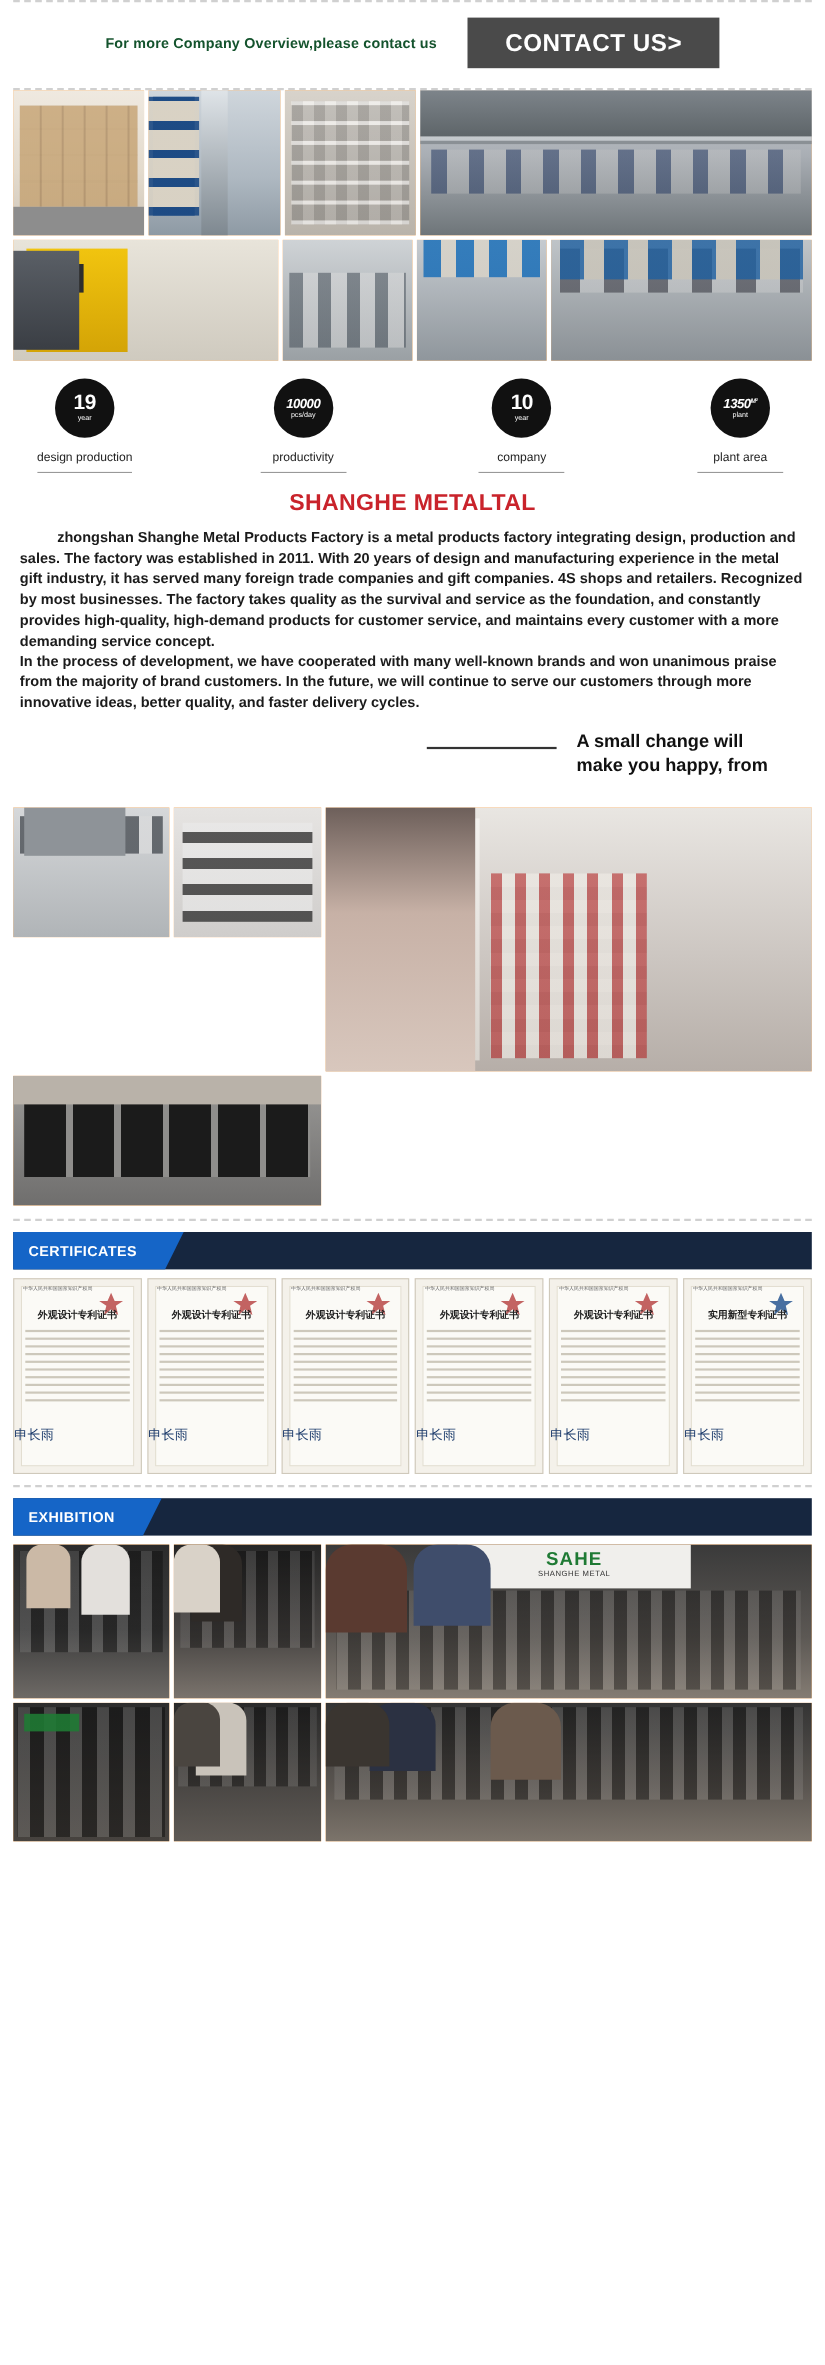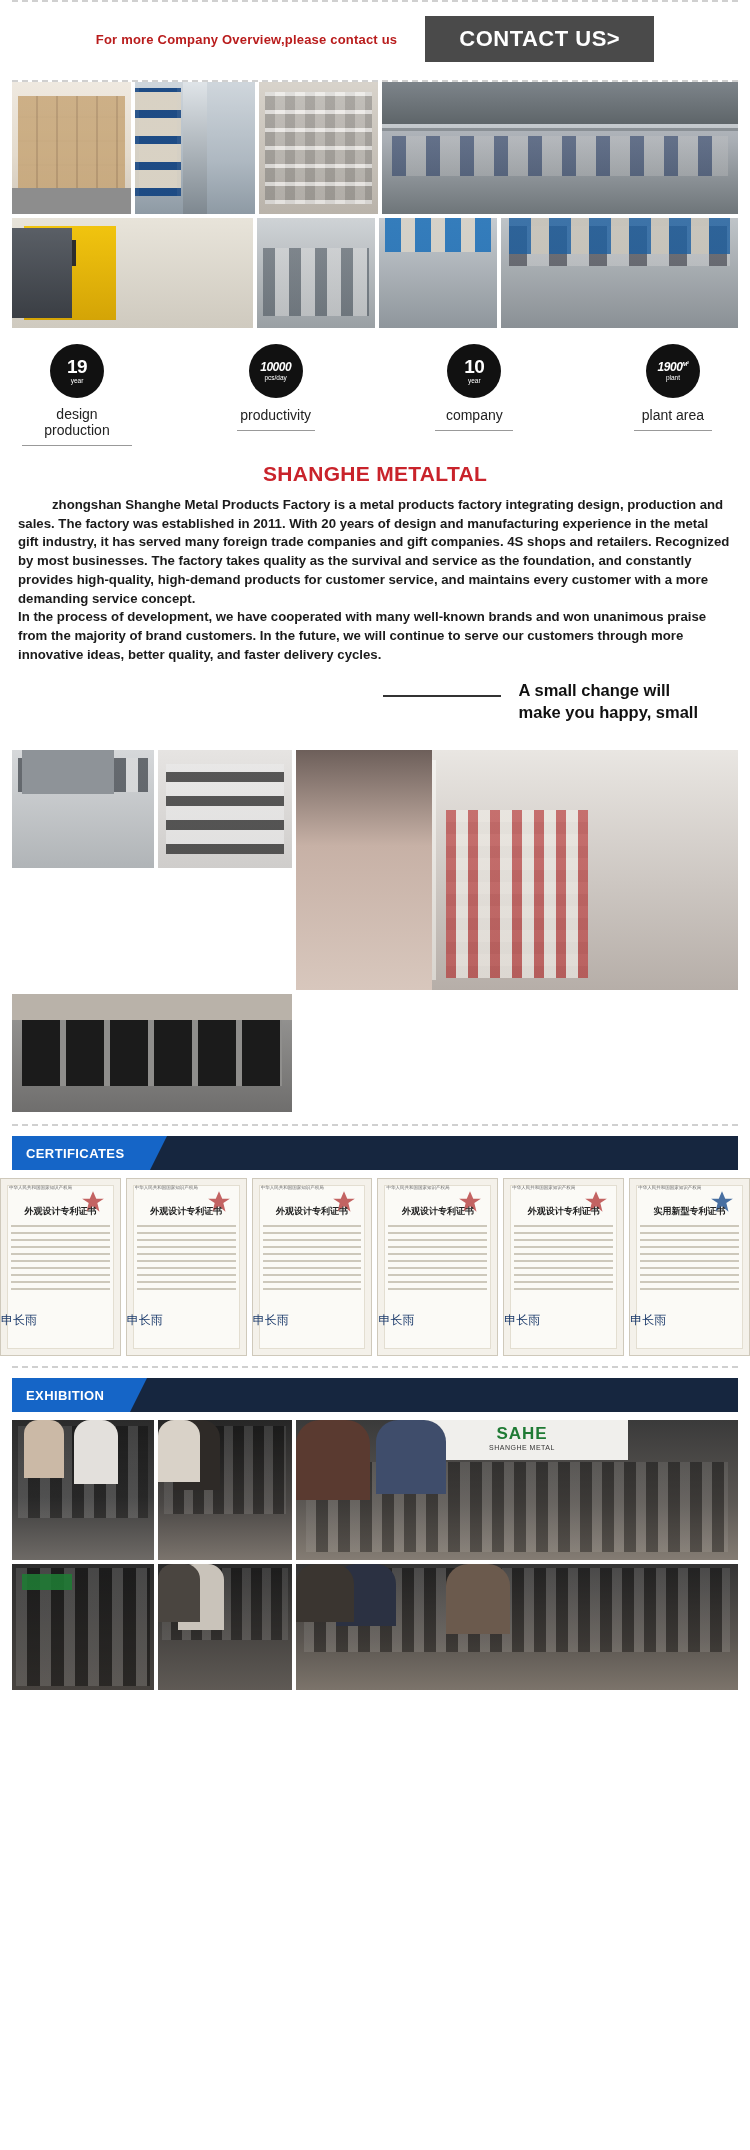--- a/index.html
+++ b/index.html
@@ -40,7 +40,7 @@
   .contact-text {
     font-size: 13px;
     font-weight: bold;
-    color: #b91c1c;
+    color: #14532d;
     letter-spacing: 0.2px;
   }
   .contact-btn {

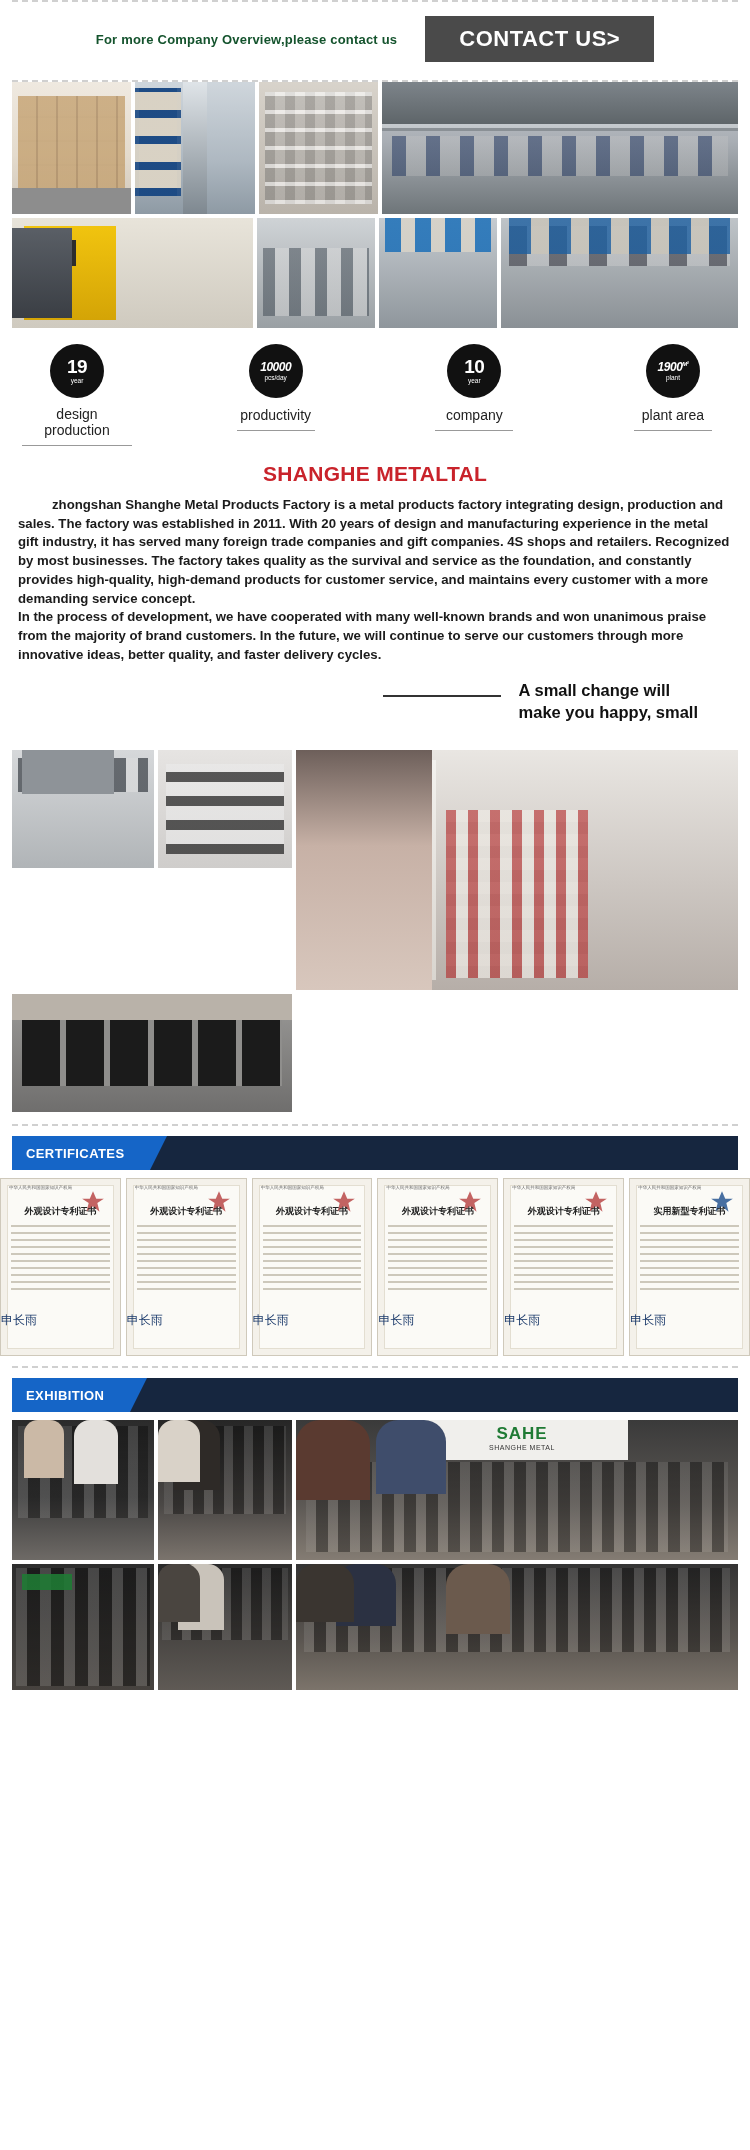--- a/index.html
+++ b/index.html
@@ -336,7 +336,7 @@
     </div>
     <div class="stat">
       <div class="circle">
-        <span class="big sm nowrap"><span>1900</span><sup style="font-size:6px">M²</sup></span>
+        <span class="big sm nowrap"><span>1350</span><sup style="font-size:6px">M²</sup></span>
         <span class="unit">plant</span>
       </div>
       <span class="lbl">plant area</span>

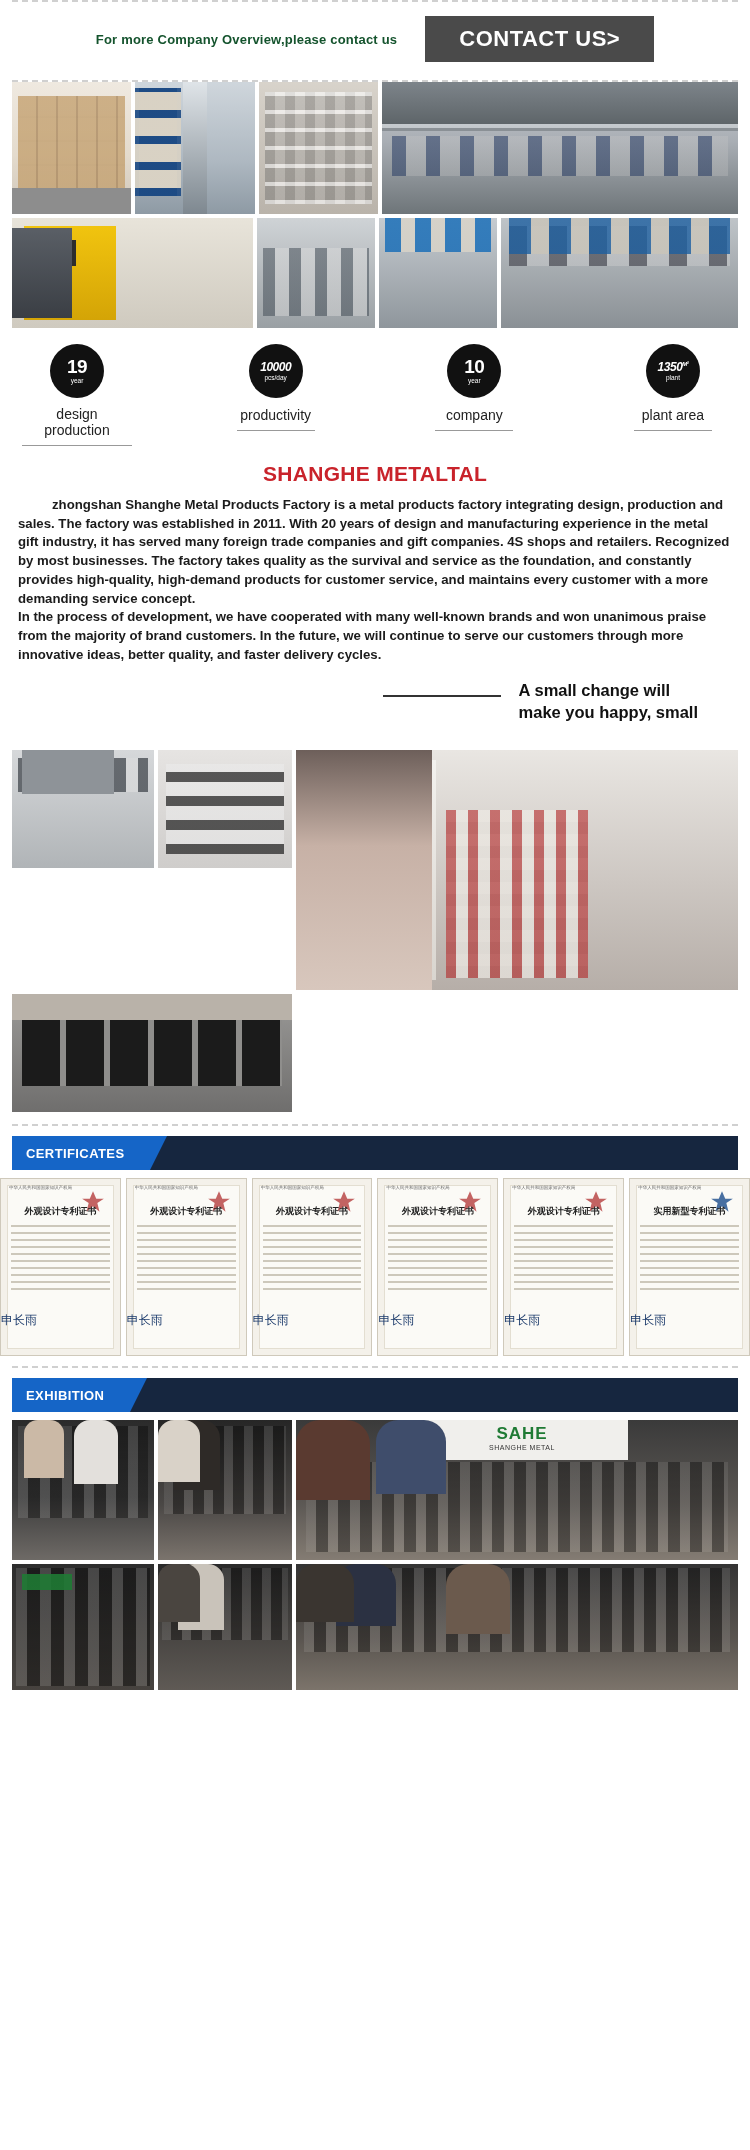--- a/index.html
+++ b/index.html
@@ -124,7 +124,7 @@
   .stat .circle .big.md { font-size: 15px; }
   .stat .circle .unit { font-size: 6.5px; margin-top: 2px; }
   .stat .lbl {
-    font-size: 14px;
+    font-size: 11px;
     color: #222;
     padding-bottom: 7px;
     border-bottom: 1px solid #999;

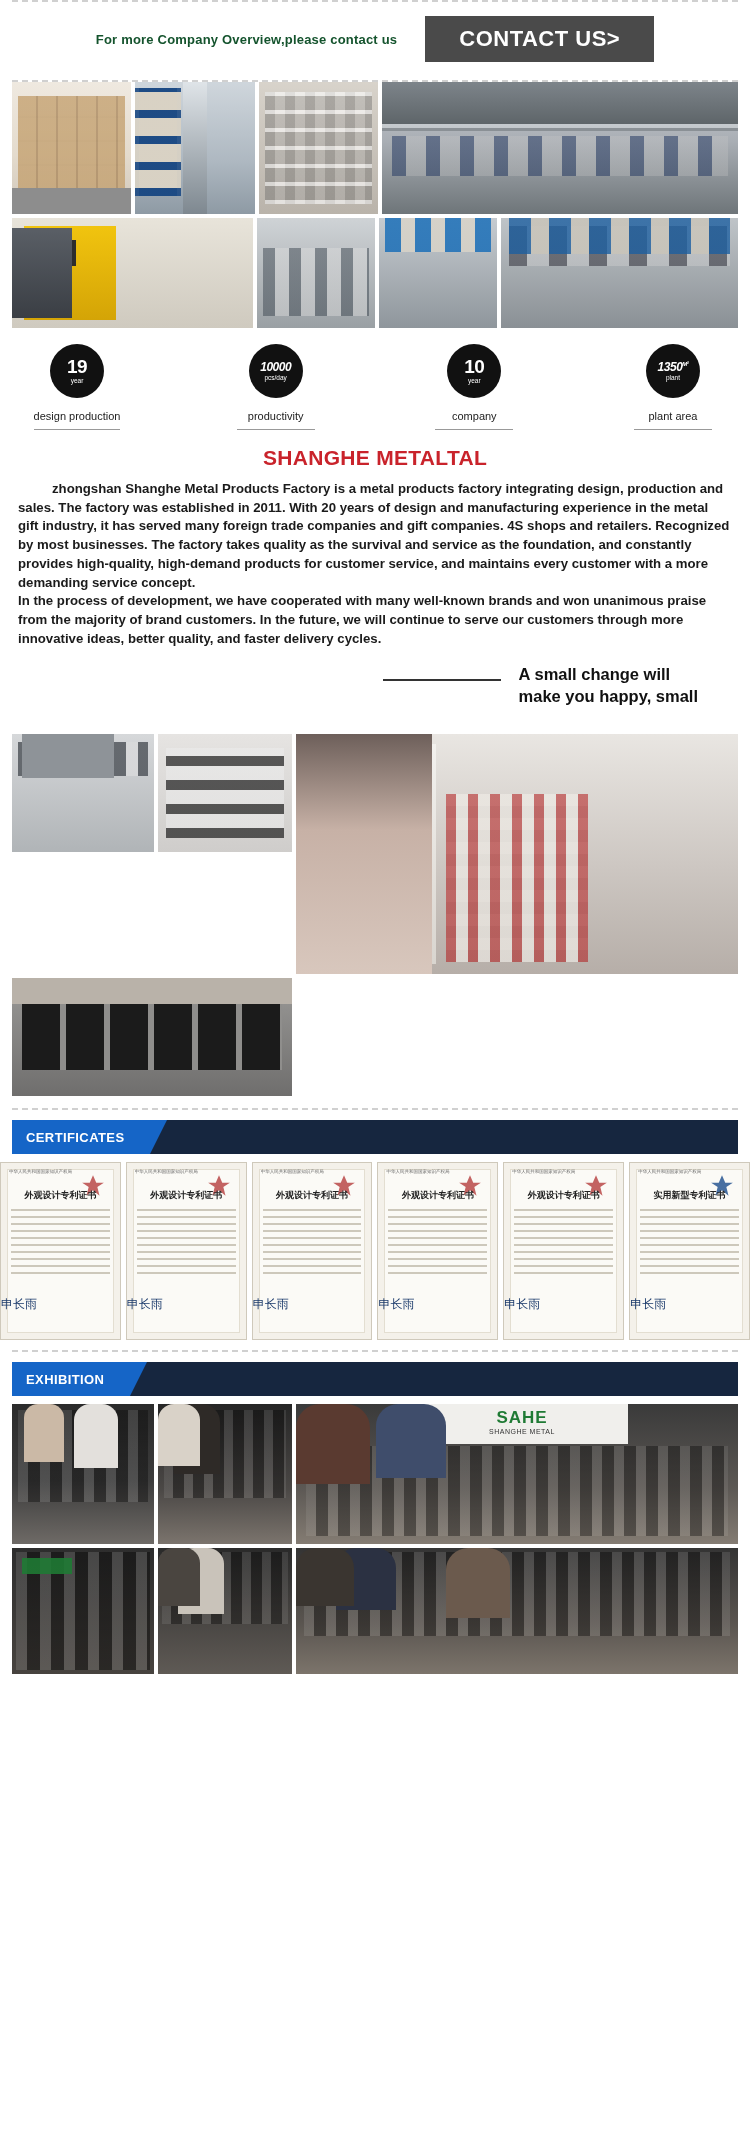--- a/index.html
+++ b/index.html
@@ -351,7 +351,7 @@
       <div class="slogan-rule"></div>
       <div class="slogan">
         <div>A small change will</div>
-        <div>make you happy, small</div>
+        <div>make you happy, from</div>
       </div>
     </div>
   </div>

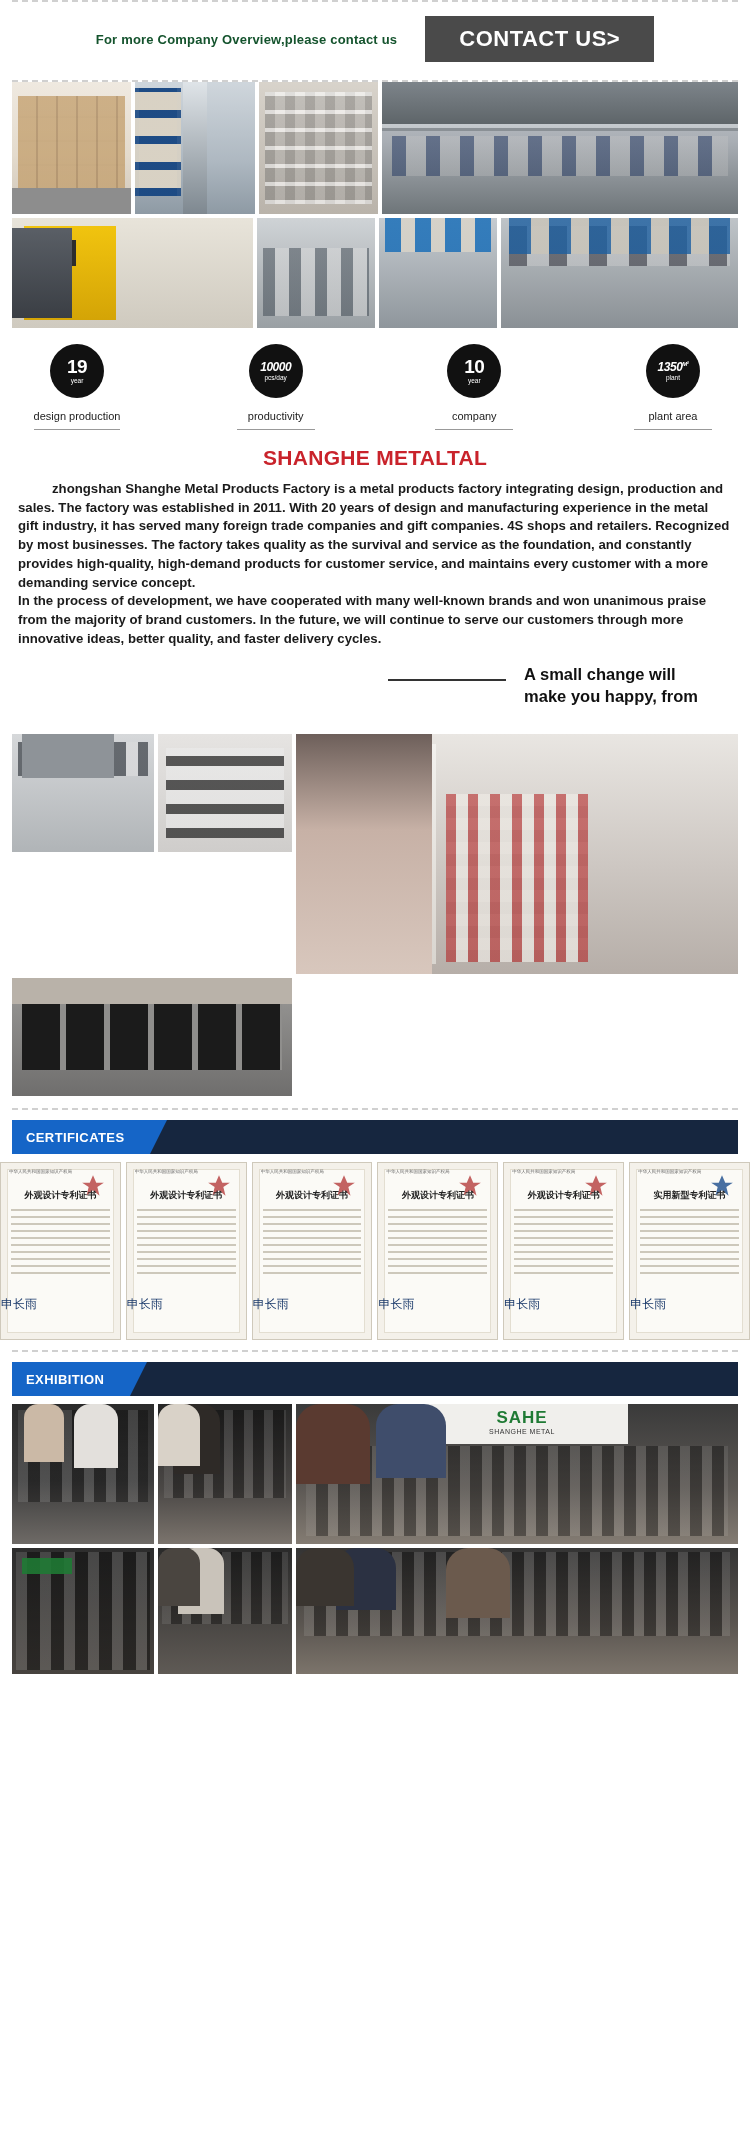--- a/index.html
+++ b/index.html
@@ -173,7 +173,7 @@
   }
 
   
-  .cert-strip { display: flex; gap: 5px; margin: 0 0; border-radius: 26px; }
+  .cert-strip { display: flex; gap: 5px; margin: 0 12px; border-radius: 26px; }
   .cert {
     flex: 1;
     height: 176px;

